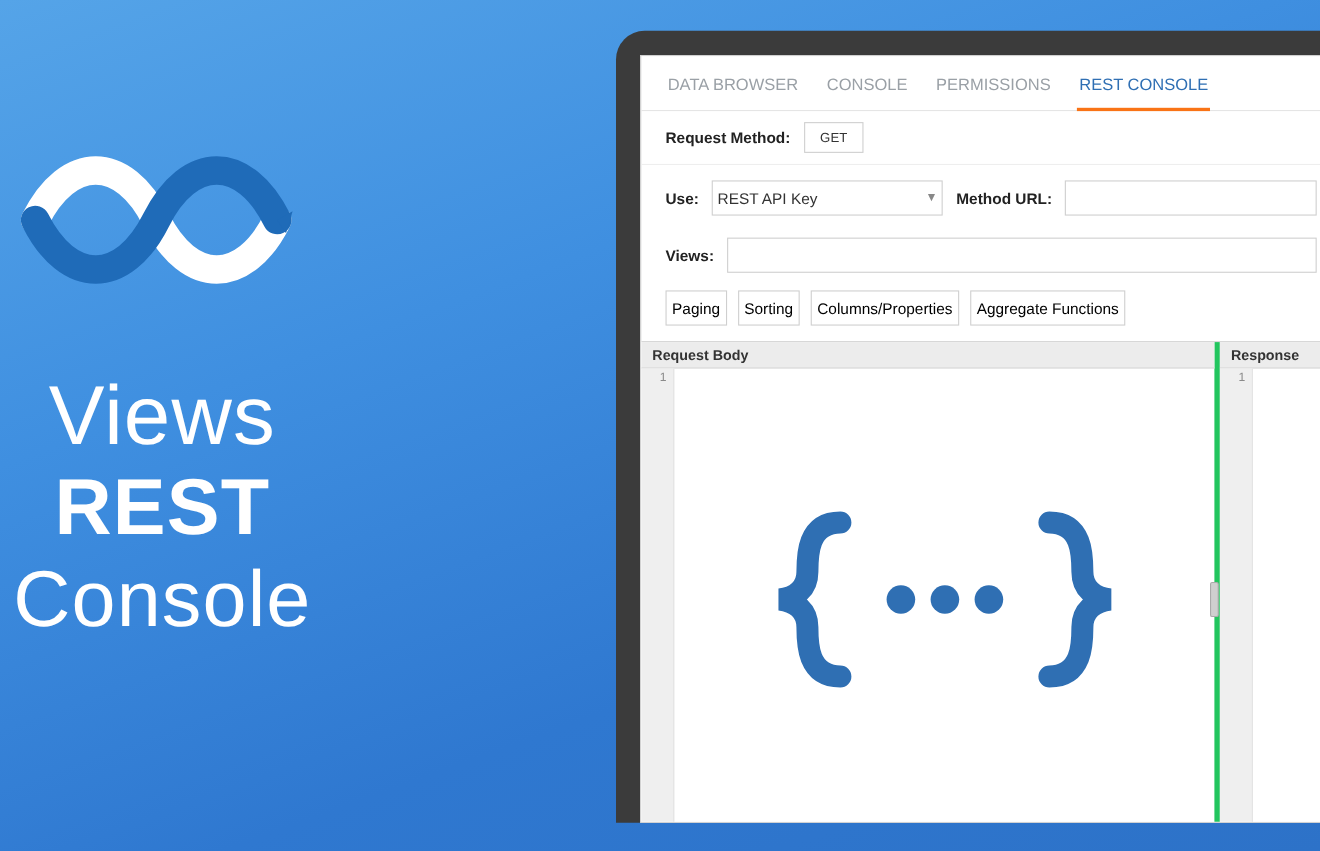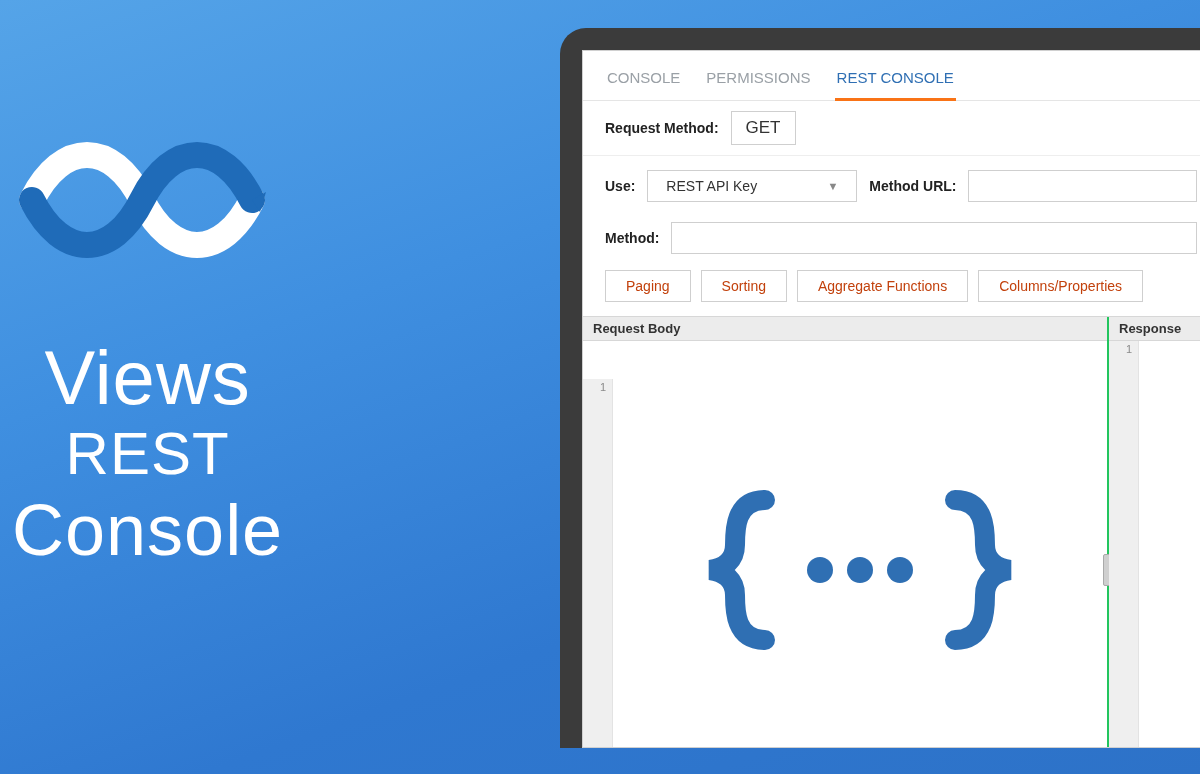--- a/index.html
+++ b/index.html
@@ -98,6 +98,7 @@
     <div class="screen">
 
       <div class="tabs">
+        <div class="tab">DATA BROWSER</div>
         <div class="tab">CONSOLE</div>
         <div class="tab">PERMISSIONS</div>
         <div class="tab active">REST CONSOLE</div>

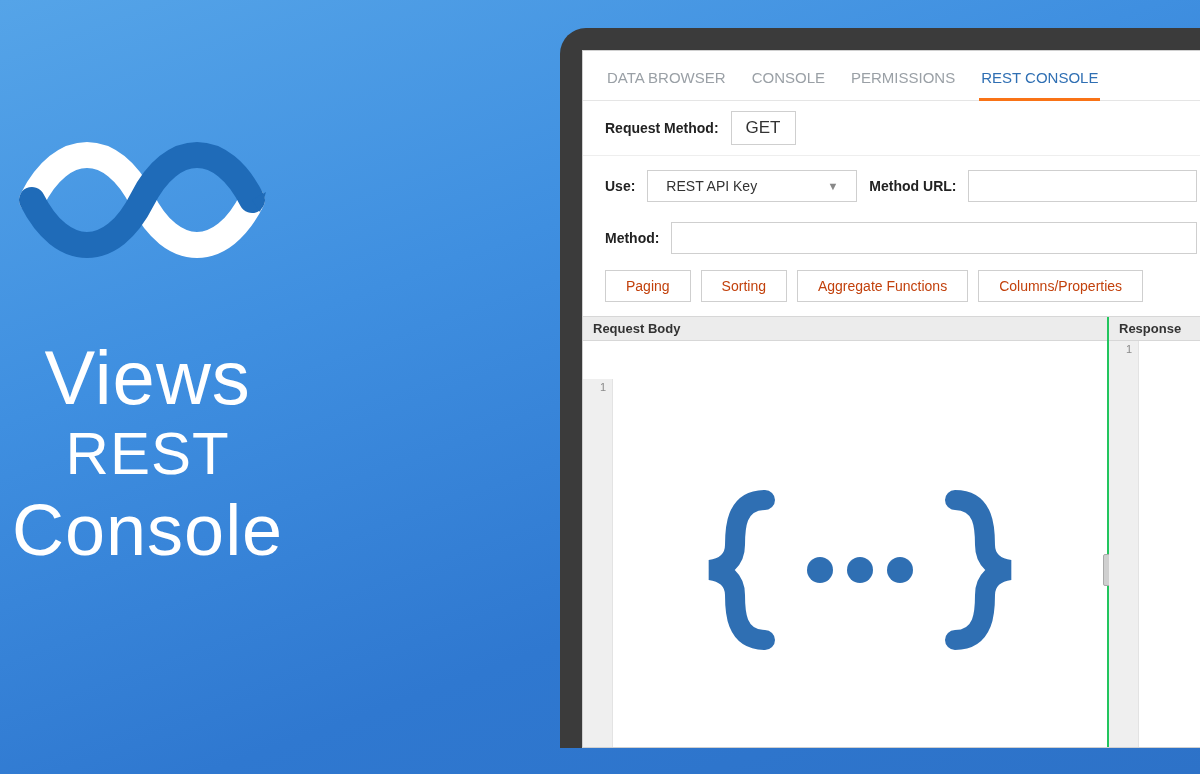--- a/index.html
+++ b/index.html
@@ -35,7 +35,7 @@
   .row { display: flex; align-items: center; gap: 12px; padding: 10px 22px; font-size: 14px; color: #333; }
   .label { font-weight: 700; color: #222; white-space: nowrap; text-align: right; }
   .btn-small {
-    border: 1px solid #cfcfcf; background: #fff; padding: 6px 14px; font-size: 17px; color: #333; cursor: pointer;
+    border: 1px solid #cfcfcf; background: #fff; padding: 6px 14px; font-size: 12px; color: #333; cursor: pointer;
   }
   .select {
     border: 1px solid #cfcfcf; background: #fff; height: 32px; display: flex; align-items: center; justify-content: space-between;

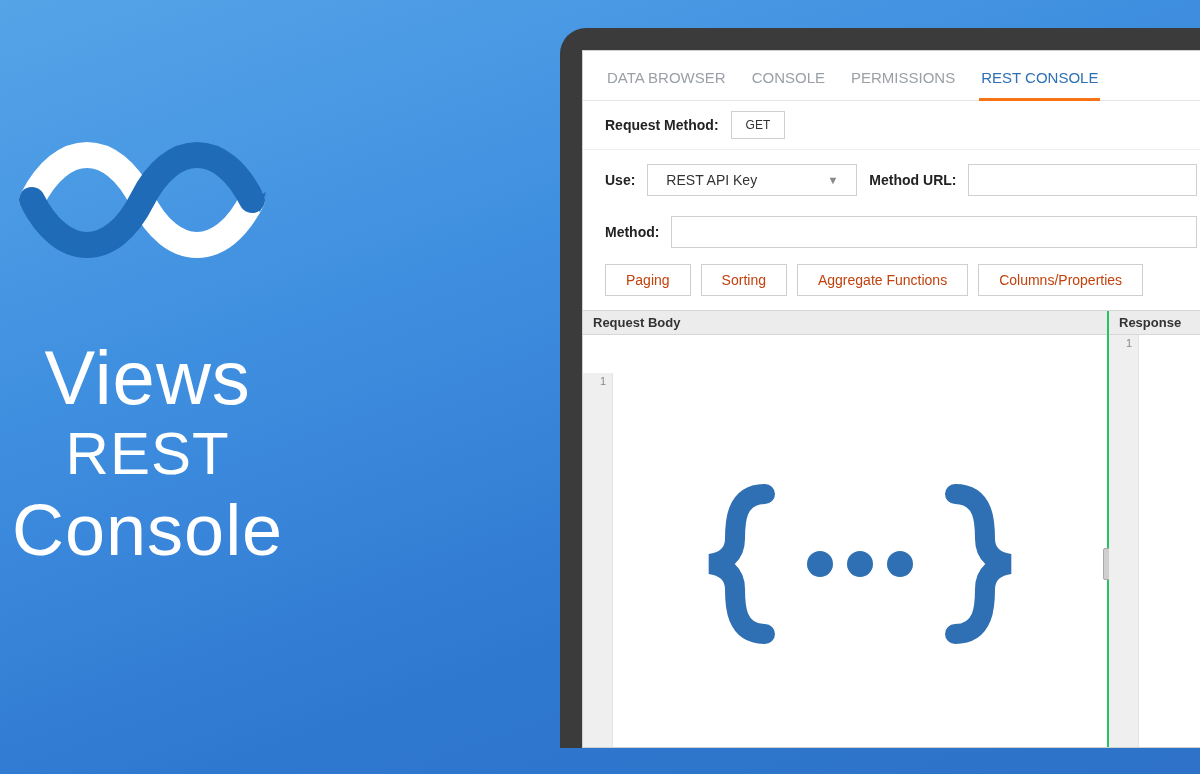--- a/index.html
+++ b/index.html
@@ -39,7 +39,7 @@
   }
   .select {
     border: 1px solid #cfcfcf; background: #fff; height: 32px; display: flex; align-items: center; justify-content: space-between;
-    padding: 0 18px; font-size: 14px; color: #333; min-width: 210px;
+    padding: 0 4px; font-size: 14px; color: #333; min-width: 210px;
   }
   .select .caret { color: #888; font-size: 11px; }
   .text-input {

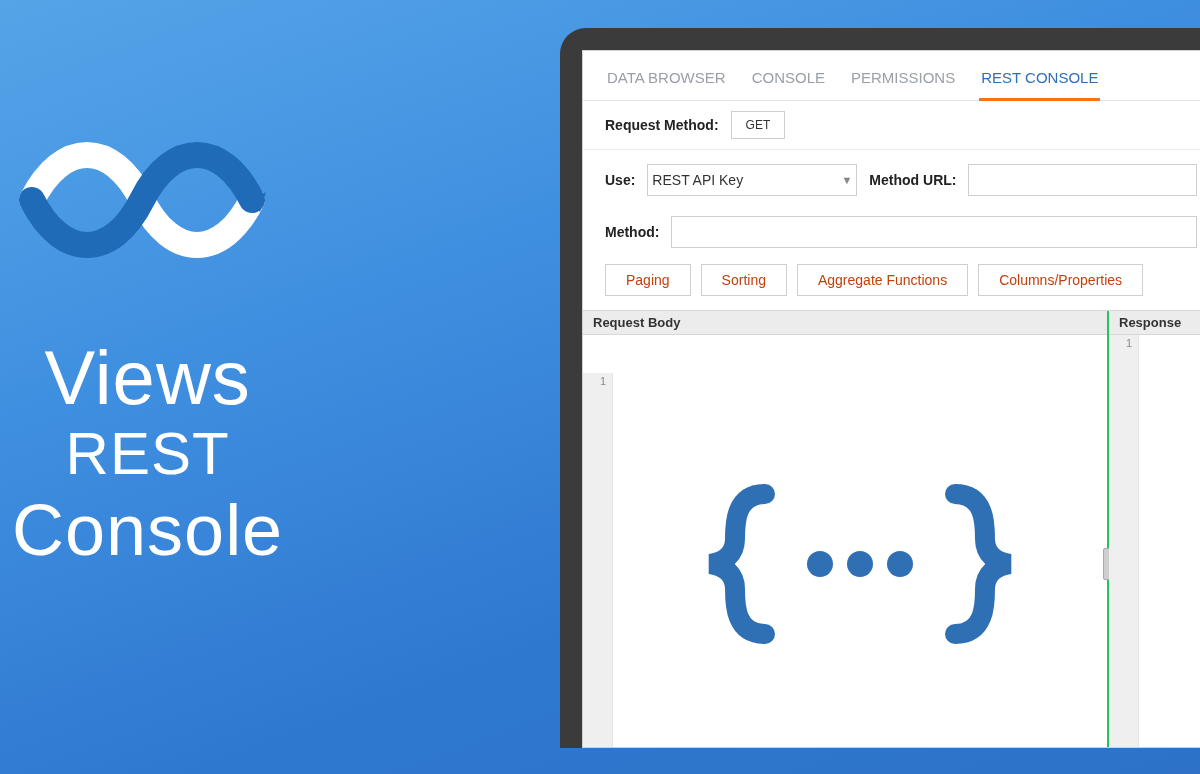--- a/index.html
+++ b/index.html
@@ -120,7 +120,7 @@
       </div>
 
       <div class="row where">
-        <span class="label">Method:</span>
+        <span class="label">Views:</span>
         <input class="text-input" value="" style="">
       </div>
 

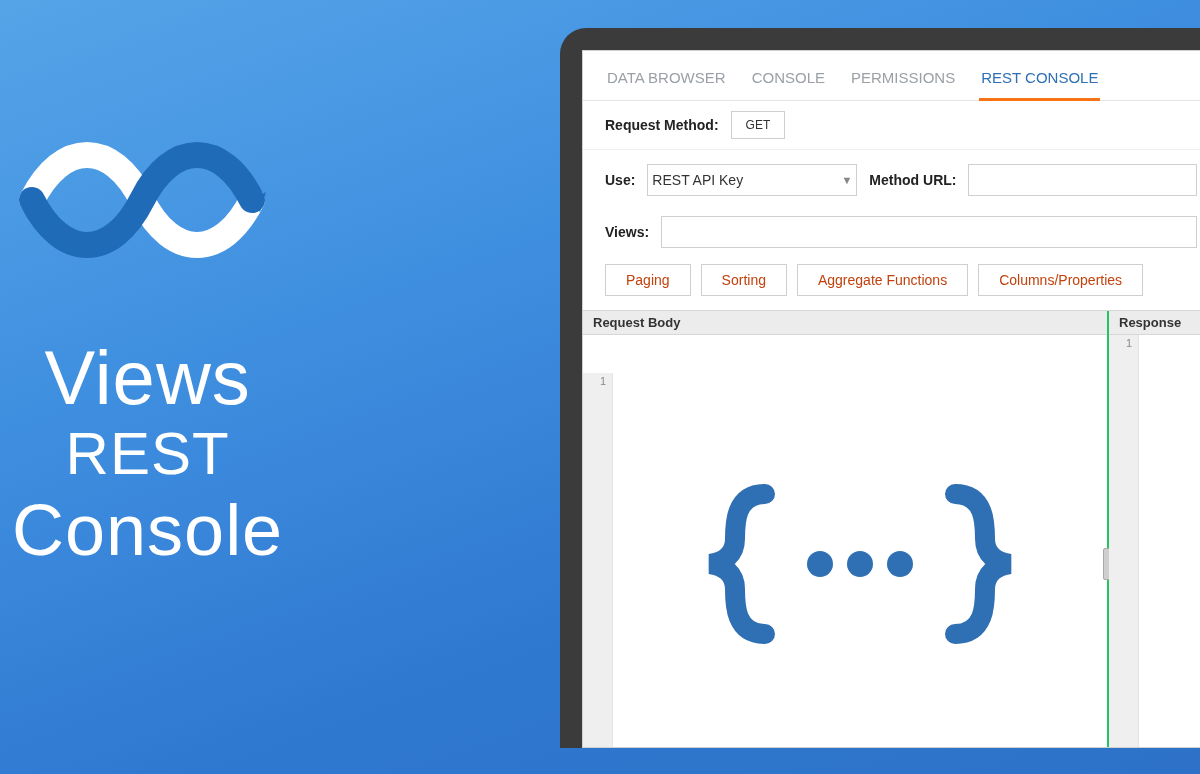--- a/index.html
+++ b/index.html
@@ -51,7 +51,7 @@
   
   .option-tabs { display: flex; gap: 10px; padding: 6px 22px 14px 22px; }
   .opt {
-    border: 1px solid #cfcfcf; background: #fff; padding: 7px 20px; font-size: 14px; color: #c2410c; cursor: pointer;
+    border: 1px solid #cfcfcf; background: #fff; padding: 7px 5px; font-size: 14px; color: #000000; cursor: pointer;
   }
 
   

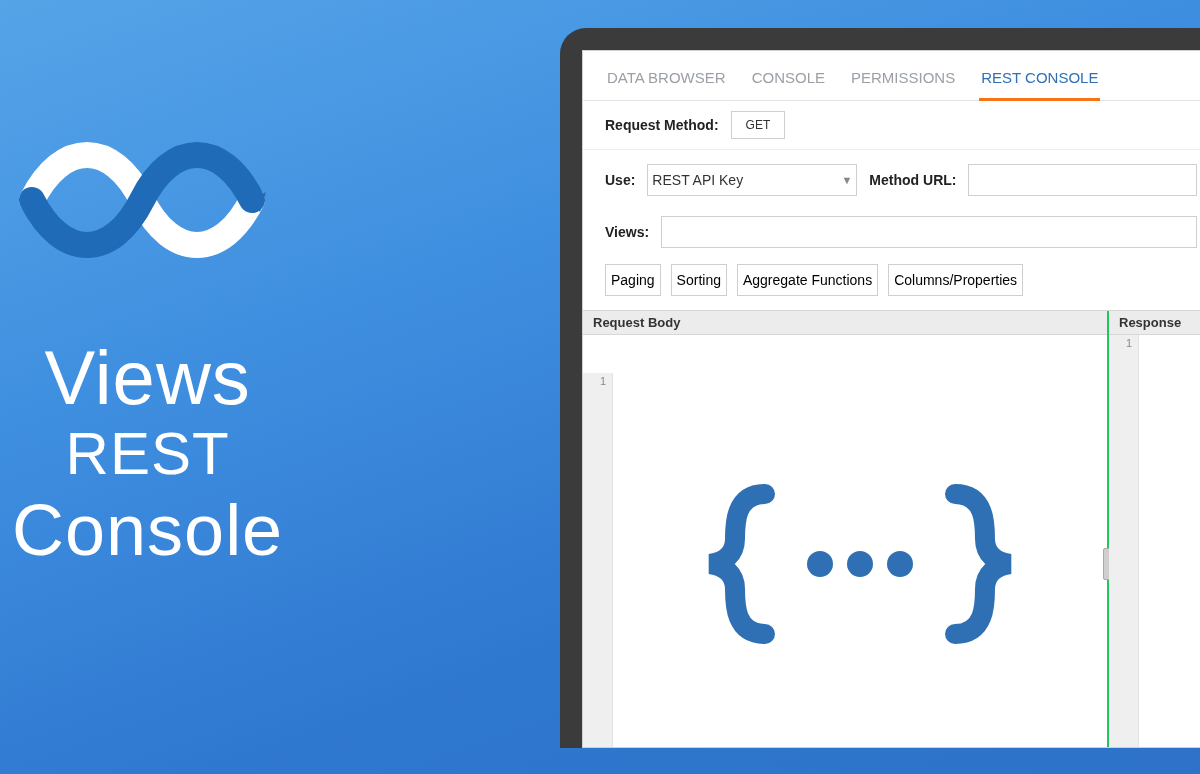--- a/index.html
+++ b/index.html
@@ -127,8 +127,8 @@
       <div class="option-tabs">
         <button class="opt">Paging</button>
         <button class="opt">Sorting</button>
+        <button class="opt">Columns/Properties</button>
         <button class="opt">Aggregate Functions</button>
-        <button class="opt">Columns/Properties</button>
       </div>
 
       <div class="panels">

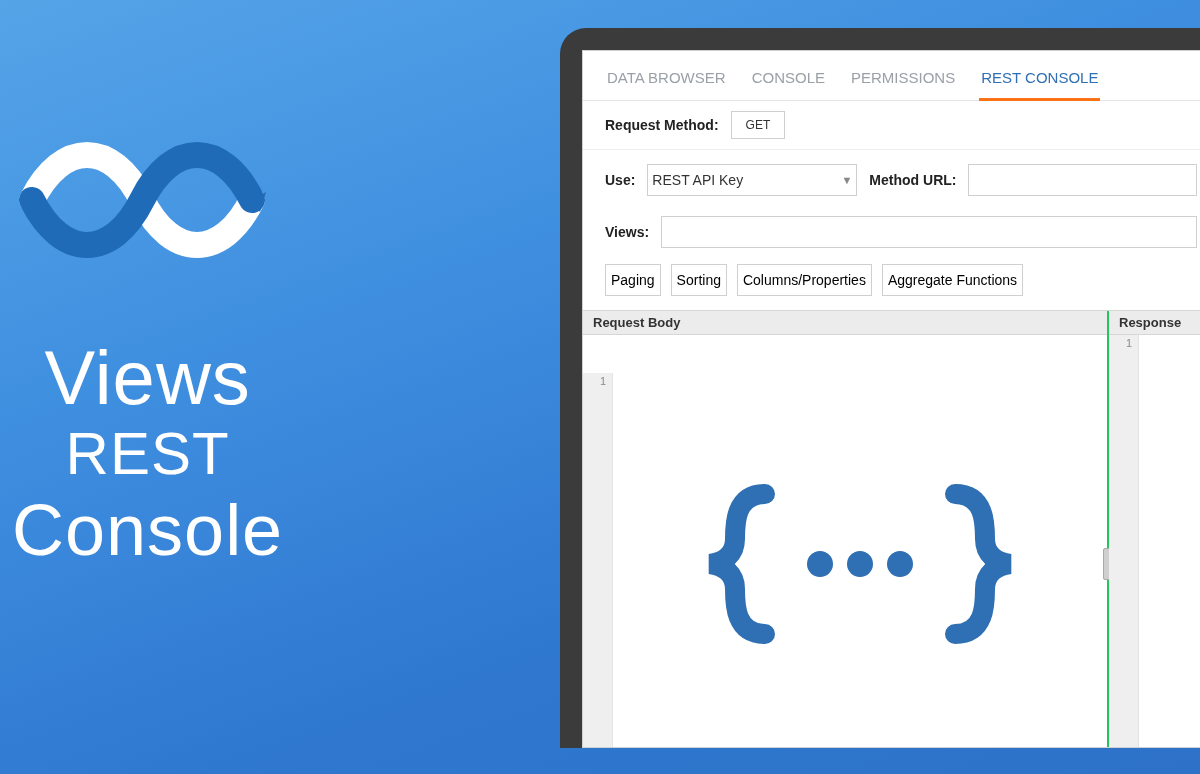--- a/index.html
+++ b/index.html
@@ -57,7 +57,7 @@
   
   .panels { display: flex; border-top: 1px solid #d7d7d7; height: calc(100% - 252px); }
   .panel { display: flex; flex-direction: column; background: #fff; }
-  .panel.body { flex: 1; border-right: 2px solid #22c55e; gap: 38px; }
+  .panel.body { flex: 1; border-right: 5px solid #22c55e; }
   .panel.resp { width: 110px; }
   .panel-header {
     background: #ececec; border-bottom: 1px solid #d7d7d7; padding: 4px 10px; font-size: 13px; font-weight: 700; color: #333;

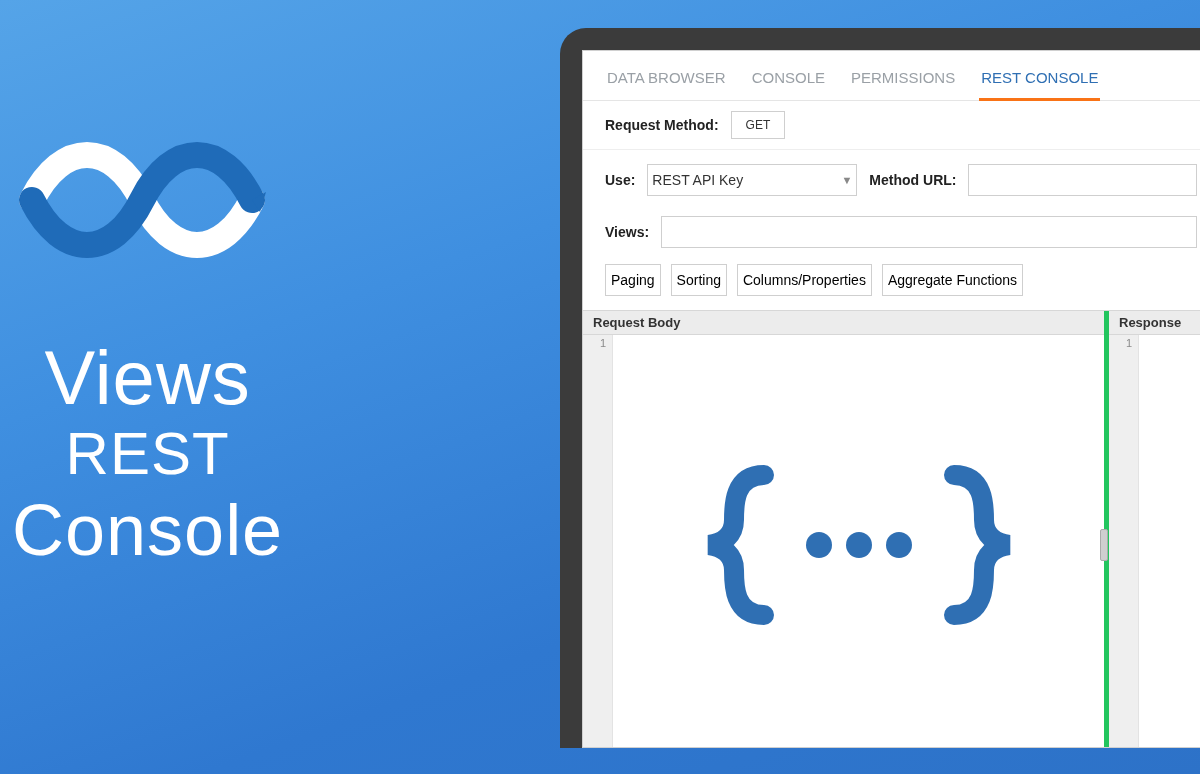--- a/index.html
+++ b/index.html
@@ -13,7 +13,7 @@
   .hero .logo { margin-top: 130px; }
   .hero .title { margin-top: 60px; color: #fff; text-align: center; font-weight: 200; letter-spacing: 1px; }
   .hero .title .l1 { font-size: 76px; line-height: 1.15; font-weight: 200; }
-  .hero .title .l2 { font-size: 60px; line-height: 1.1; font-weight: 400; }
+  .hero .title .l2 { font-size: 72px; line-height: 1.1; font-weight: 700; }
   .hero .title .l3 { font-size: 72px; line-height: 1.2; font-weight: 200; }
 
   

